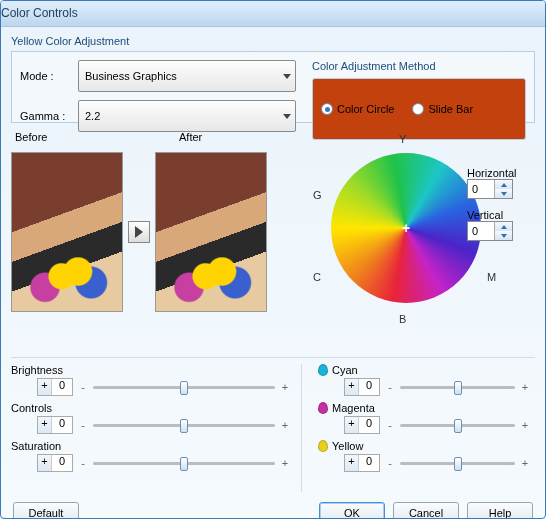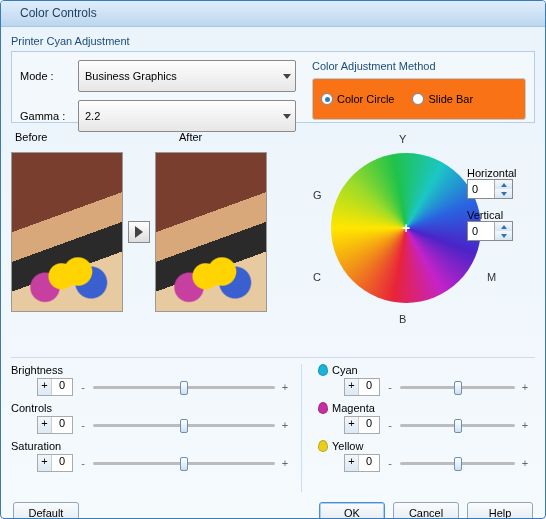--- a/index.html
+++ b/index.html
@@ -5,7 +5,7 @@
   * { box-sizing: border-box; font-family: "Segoe UI", Tahoma, sans-serif; font-size: 11px; }
   body { margin: 0; padding: 0; background: #fff; }
   .window { width: 546px; height: 519px; border: 1px solid #3a7ab8; background: linear-gradient(#eaf3fb, #f5fafd); border-radius: 4px; overflow: hidden; }
-  .titlebar { height: 26px; background: linear-gradient(#e0eefb, #bcd6ef); color: #1d3c5a; padding: 5px 19px; font-size: 12px; border-bottom: 1px solid #a9c4df; }
+  .titlebar { height: 26px; background: linear-gradient(#e0eefb, #bcd6ef); color: #1d3c5a; padding: 5px 0; font-size: 12px; border-bottom: 1px solid #a9c4df; }
   .content { padding: 8px 10px 10px 10px; }
   .group-title { color: #1c4d7a; font-size: 11px; margin-bottom: 4px; }
   .panel { border: 1px solid #b7cde1; background: #f3f8fc; border-radius: 0; padding: 8px; }

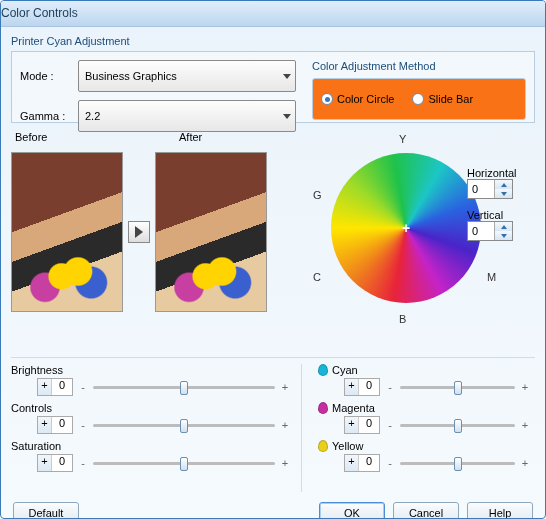--- a/index.html
+++ b/index.html
@@ -74,7 +74,7 @@
 <div class="window">
   <div class="titlebar">Color Controls</div>
   <div class="content">
-    <div class="group-title">Printer Cyan Adjustment</div>
+    <div class="group-title">Yellow Color Adjustment</div>
 
     <div class="top-panel panel" style="display:flex;">
       <div class="mode-section">

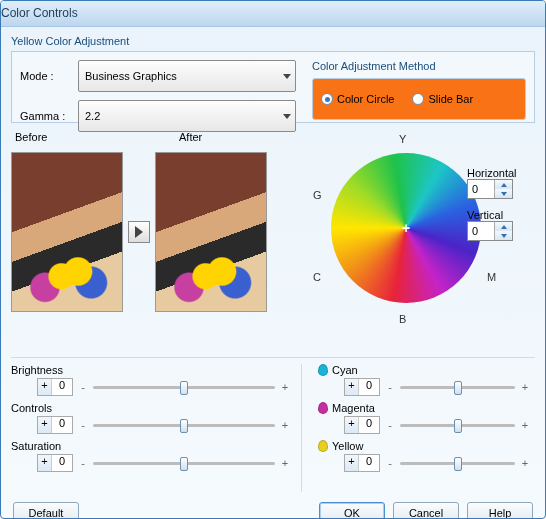--- a/index.html
+++ b/index.html
@@ -17,7 +17,7 @@
   .combo .tri { width:0;height:0;border-left:4px solid transparent;border-right:4px solid transparent;border-top:5px solid #444; }
   .method-section { flex: 1; border-left: 0; padding-left: 6px; }
   .method-title { color:#1c4d7a; margin-bottom: 6px; }
-  .method-box { border:1px solid #b7cde1; border-radius:3px; padding:14px 8px; background:#f97316; }
+  .method-box { border:1px solid #b7cde1; border-radius:3px; padding:24px 8px; background:#c2410c; }
   .radio-row { display:flex; gap:18px; }
   .radio { display:flex; align-items:center; gap:4px; }
   .radio .dot { width:12px;height:12px;border:1px solid #6f8aa6;border-radius:50%;background:#fff;display:flex;align-items:center;justify-content:center; }

